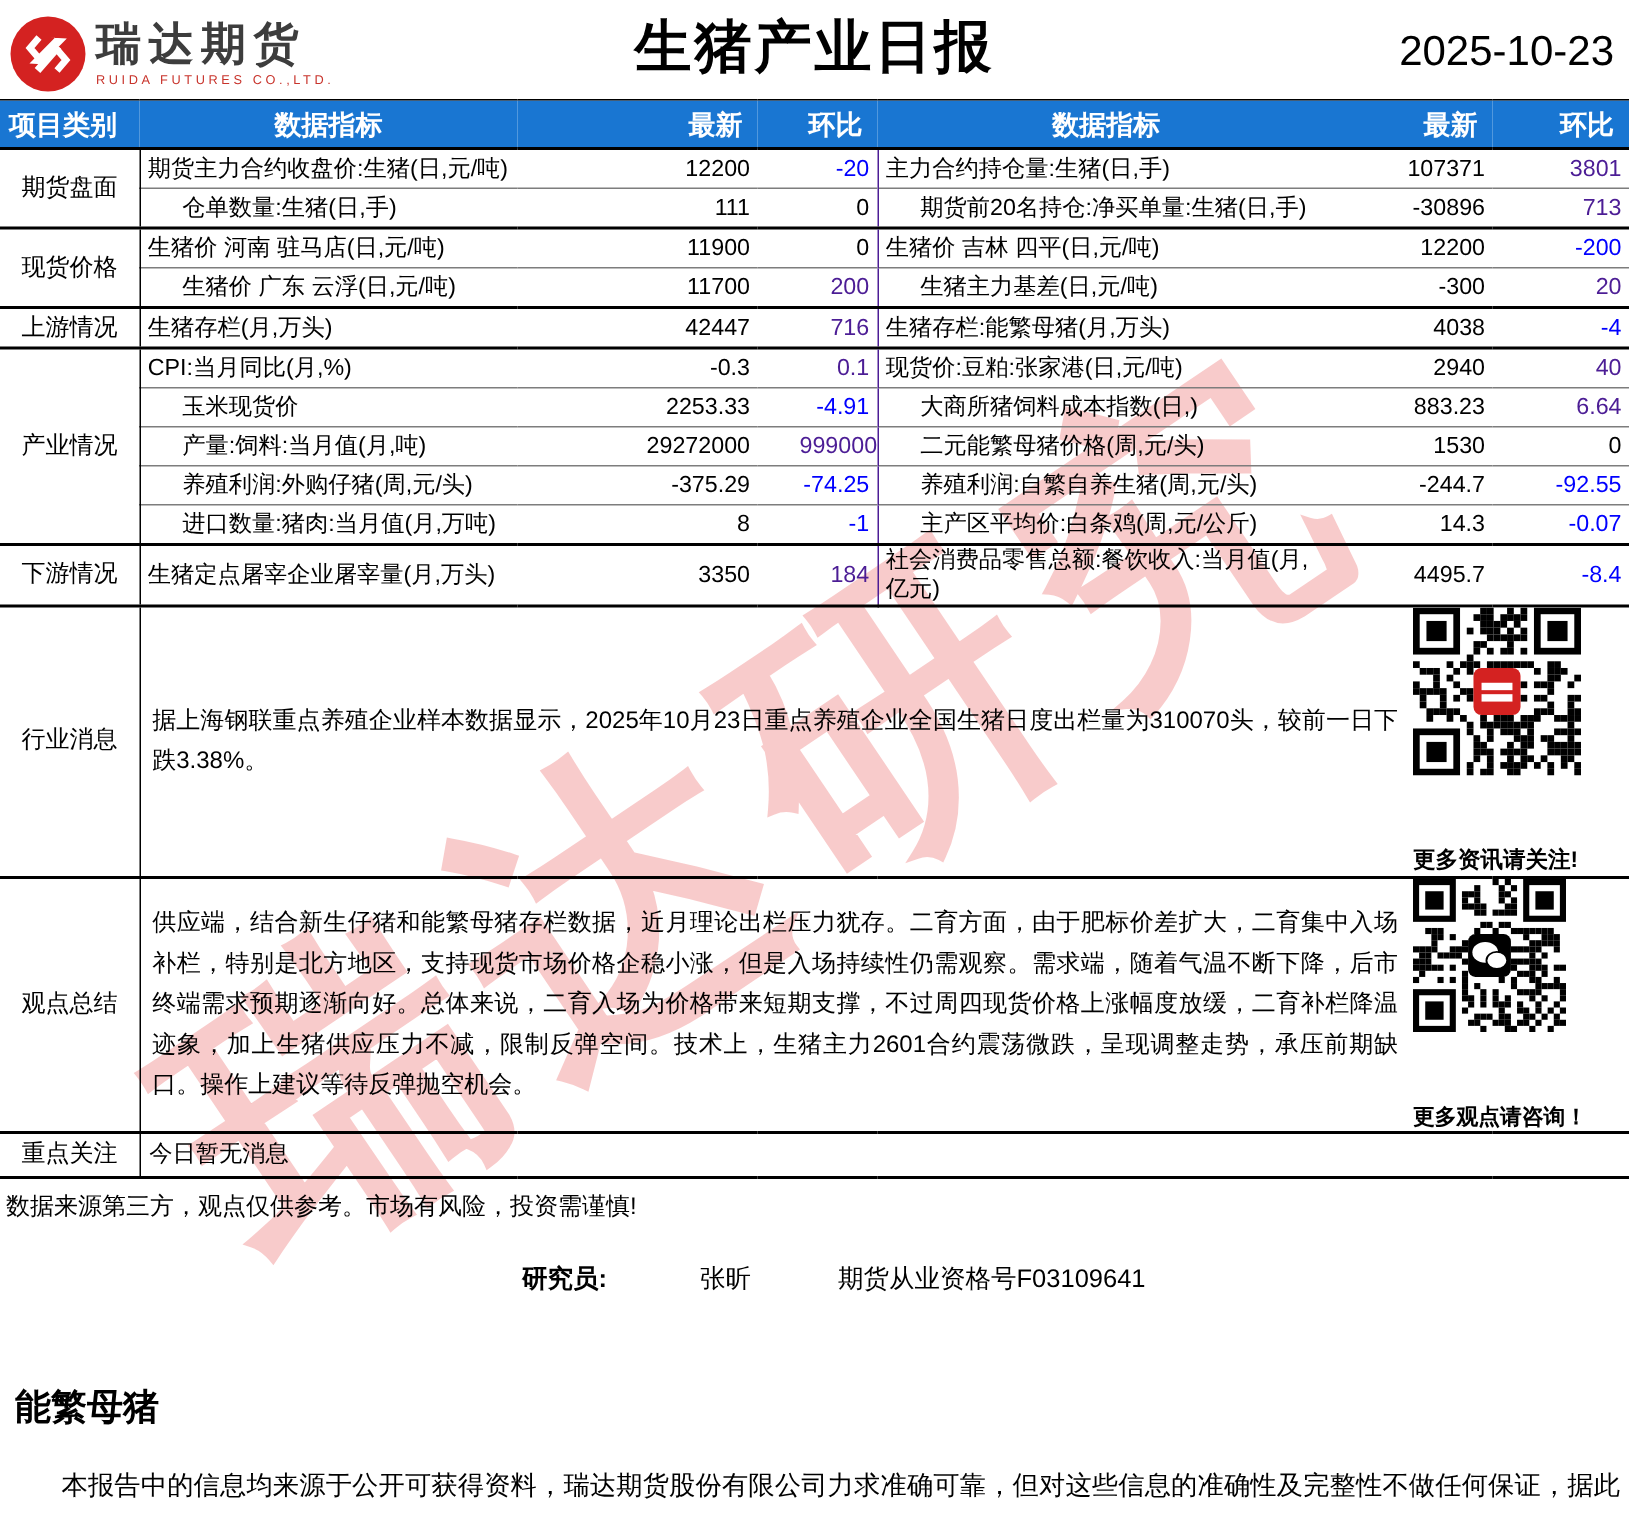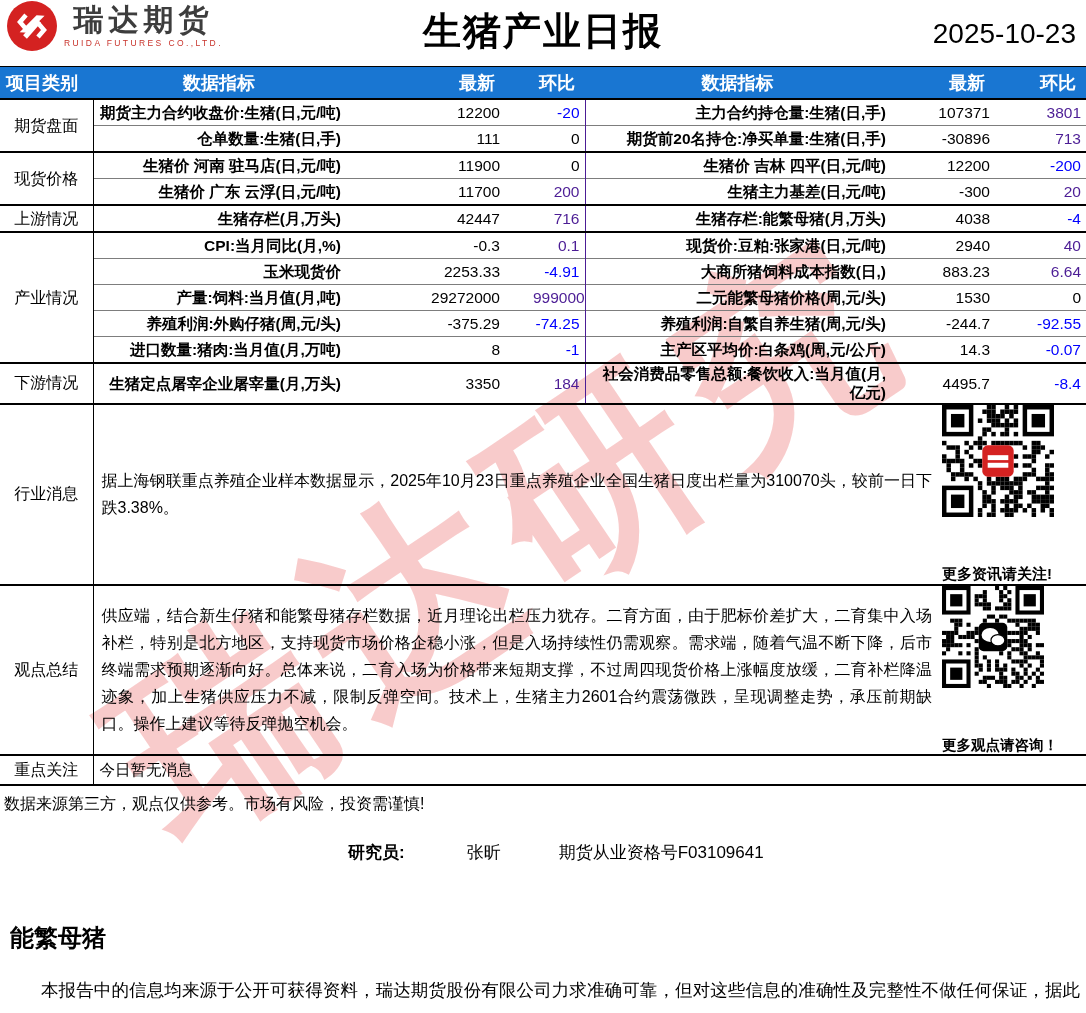--- a/index.html
+++ b/index.html
@@ -11,7 +11,7 @@
   .content{position:relative;z-index:1;}
   
   .top{display:flex;align-items:flex-start;height:66px;position:relative;}
-  .brand{display:flex;align-items:center;padding:0 0 0 6px;width:300px;text-align:center;}
+  .brand{display:flex;align-items:center;padding:10px 0 0 6px;width:300px;}
   .brand-ico{width:52px;height:52px;flex:0 0 auto;}
   .brand-txt{margin-left:6px;}
   .brand-cn{font-size:30px;font-weight:800;color:#3d3d3d;letter-spacing:5px;line-height:32px;}

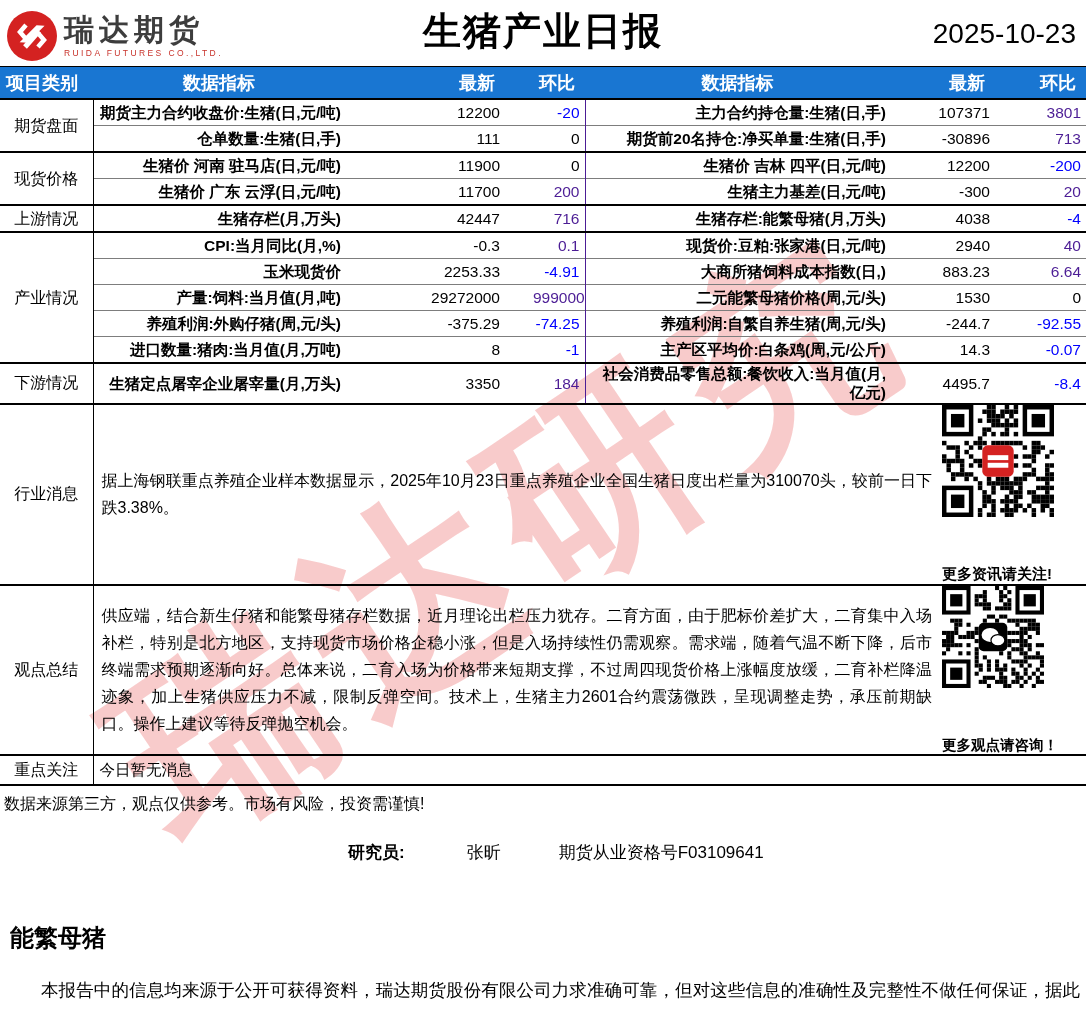--- a/index.html
+++ b/index.html
@@ -30,7 +30,7 @@
   thead th.h-num{text-align:right;padding-right:10px;}
   td{font-size:15.5px;padding:0 4px;height:25px;line-height:1.25;background:transparent;}
   td.cat{text-align:center;border-right:1px solid #000;font-size:16px;}
-  td.ind{text-align:right;padding-left:5px;overflow:hidden;font-weight:bold;}
+  td.ind{text-align:left;padding-left:5px;overflow:hidden;}
   td.num{text-align:right;padding-right:5px;font-variant-numeric:tabular-nums;}
   td.vdiv{border-right:1px solid #4c1d95;}
   tr.rsep td{border-top:1px solid #7d7d7d;padding-left:28px;}

